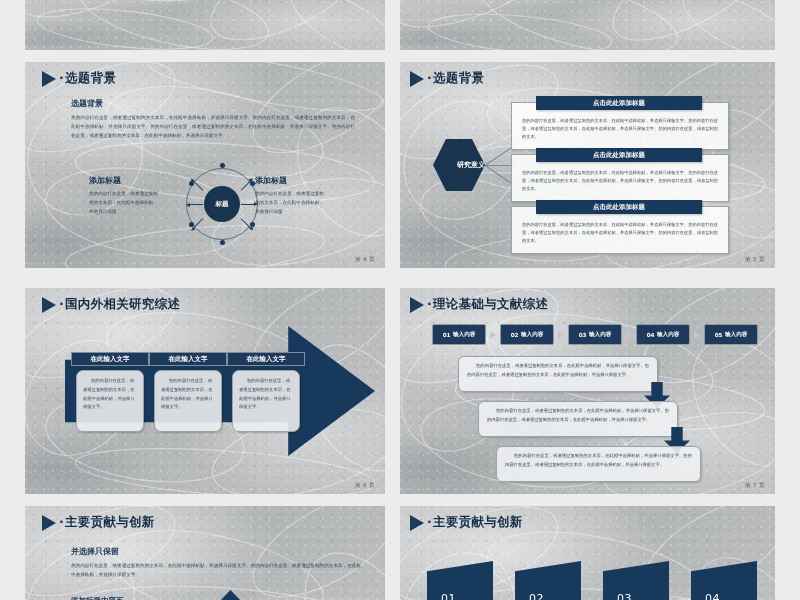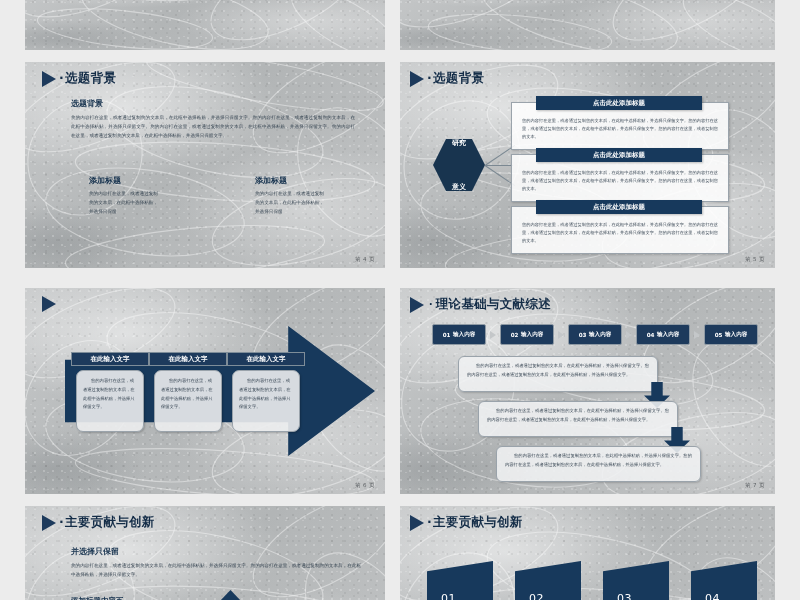--- a/index.html
+++ b/index.html
@@ -84,7 +84,7 @@
   .hexa {
     position: absolute; width: 52px; height: 54px; background: #18344f;
     clip-path: polygon(25% 2%, 75% 2%, 100% 50%, 75% 98%, 25% 98%, 0 50%);
-    display: flex; flex-direction: column; align-items: center; justify-content: space-between;
+    display: flex; flex-direction: row; align-items: center; justify-content: flex-end;
     color: #fff; font-size: 7px; font-weight: bold; line-height: 1.5;
   }
   .card5 {

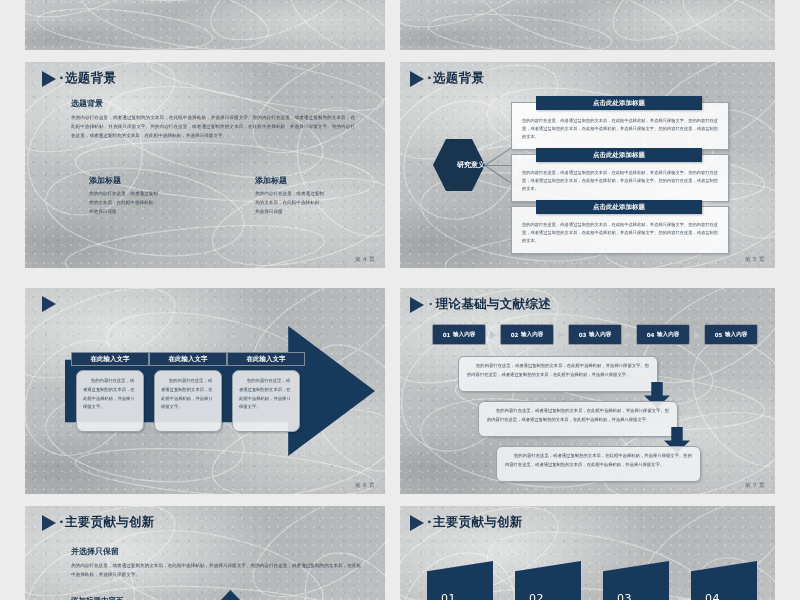--- a/index.html
+++ b/index.html
@@ -227,6 +227,24 @@
     <div class="sub-h" style="left:46px; top:36px;">选题背景</div>
     <div class="body-p" style="left:46px; top:52px; width:284px;">您的内容打在这里，或者通过复制您的文本后，在此框中选择粘贴，并选择只保留文字。您的内容打在这里，或者通过复制您的文本后，在此框中选择粘贴，并选择只保留文字。您的内容打在这里，或者通过复制您的文本后，在此框中选择粘贴，并选择只保留文字。您的内容打在这里，或者通过复制您的文本后，在此框中选择粘贴，并选择只保留文字。</div>
 
+    <div class="circ-wrap" style="left:154px; top:99px; width:86px; height:86px;">
+      <div class="circ-ring" style="left:7px; top:7px; width:72px; height:72px;"></div>
+      <div class="circ-core" style="left:25px; top:25px; width:36px; height:36px;">标题</div>
+
+      <div class="nodedot" style="left:40.5px; top:2px;"></div>
+      <div class="nodedot" style="left:71px;  top:19.5px;"></div>
+      <div class="nodedot" style="left:71px;  top:61px;"></div>
+      <div class="nodedot" style="left:40.5px; top:79px;"></div>
+      <div class="nodedot" style="left:10px;  top:61px;"></div>
+      <div class="nodedot" style="left:10px;  top:19.5px;"></div>
+
+      <div class="spoke" style="left:62px; top:29px; width:16px; transform:rotate(-45deg);"></div>
+      <div class="spoke" style="left:62px; top:57px; width:16px; transform:rotate(45deg);"></div>
+      <div class="spoke" style="left:24px; top:43px; width:16px; transform:rotate(180deg);"></div>
+      <div class="spoke" style="left:24px; top:57px; width:16px; transform:rotate(135deg);"></div>
+      <div class="spoke" style="left:24px; top:29px; width:16px; transform:rotate(-135deg);"></div>
+      <div class="spoke" style="left:62px; top:43px; width:16px;"></div>
+    </div>
 
     <div class="sub-h" style="left:64px; top:113px;">添加标题</div>
     <div class="body-p" style="left:64px; top:128px; width:73px; text-align:left;">您的内容打在这里，或者通过复制您的文本后，在此框中选择粘贴，并选择只保留</div>

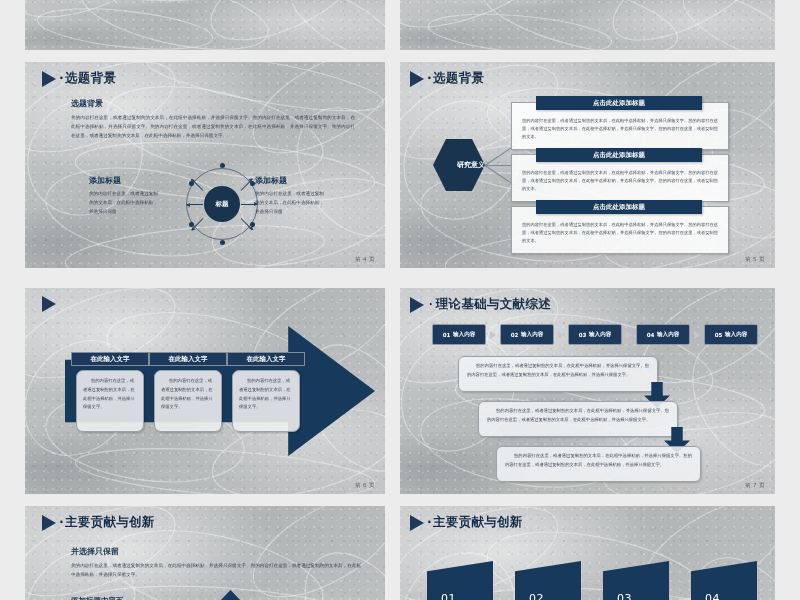--- a/index.html
+++ b/index.html
@@ -318,6 +318,7 @@
 
     <div class="s-head" style="left:17px; top:8px;">
       <div class="tri"></div>
+      <div class="s-title">国内外相关研究综述</div>
     </div>
 
     <div class="bigarrow"></div>

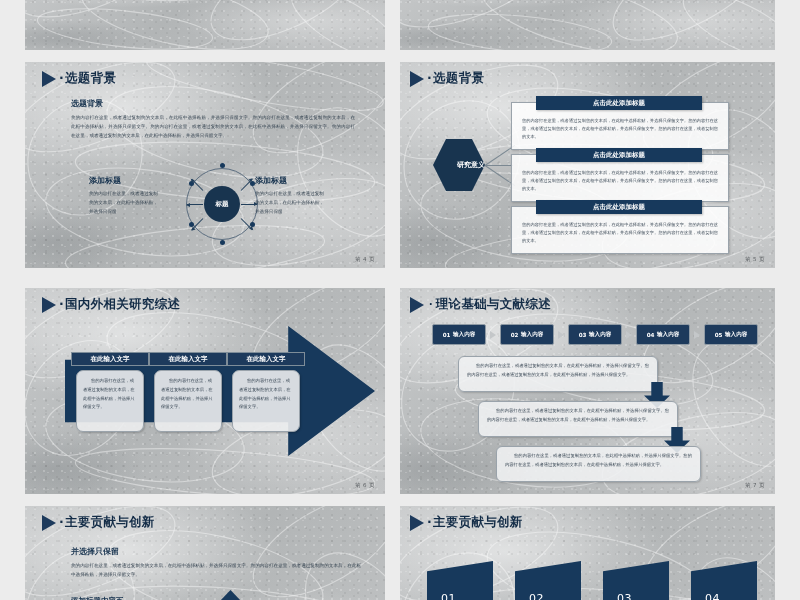--- a/index.html
+++ b/index.html
@@ -350,7 +350,7 @@
     </svg>
     <div class="grain"></div>
 
-    <div class="s-head" style="left:10px; top:8px;font-family:Liberation Mono, monospace;">
+    <div class="s-head" style="left:10px; top:8px;">
       <div class="tri"></div>
       <div class="s-title">理论基础与文献综述</div>
     </div>

